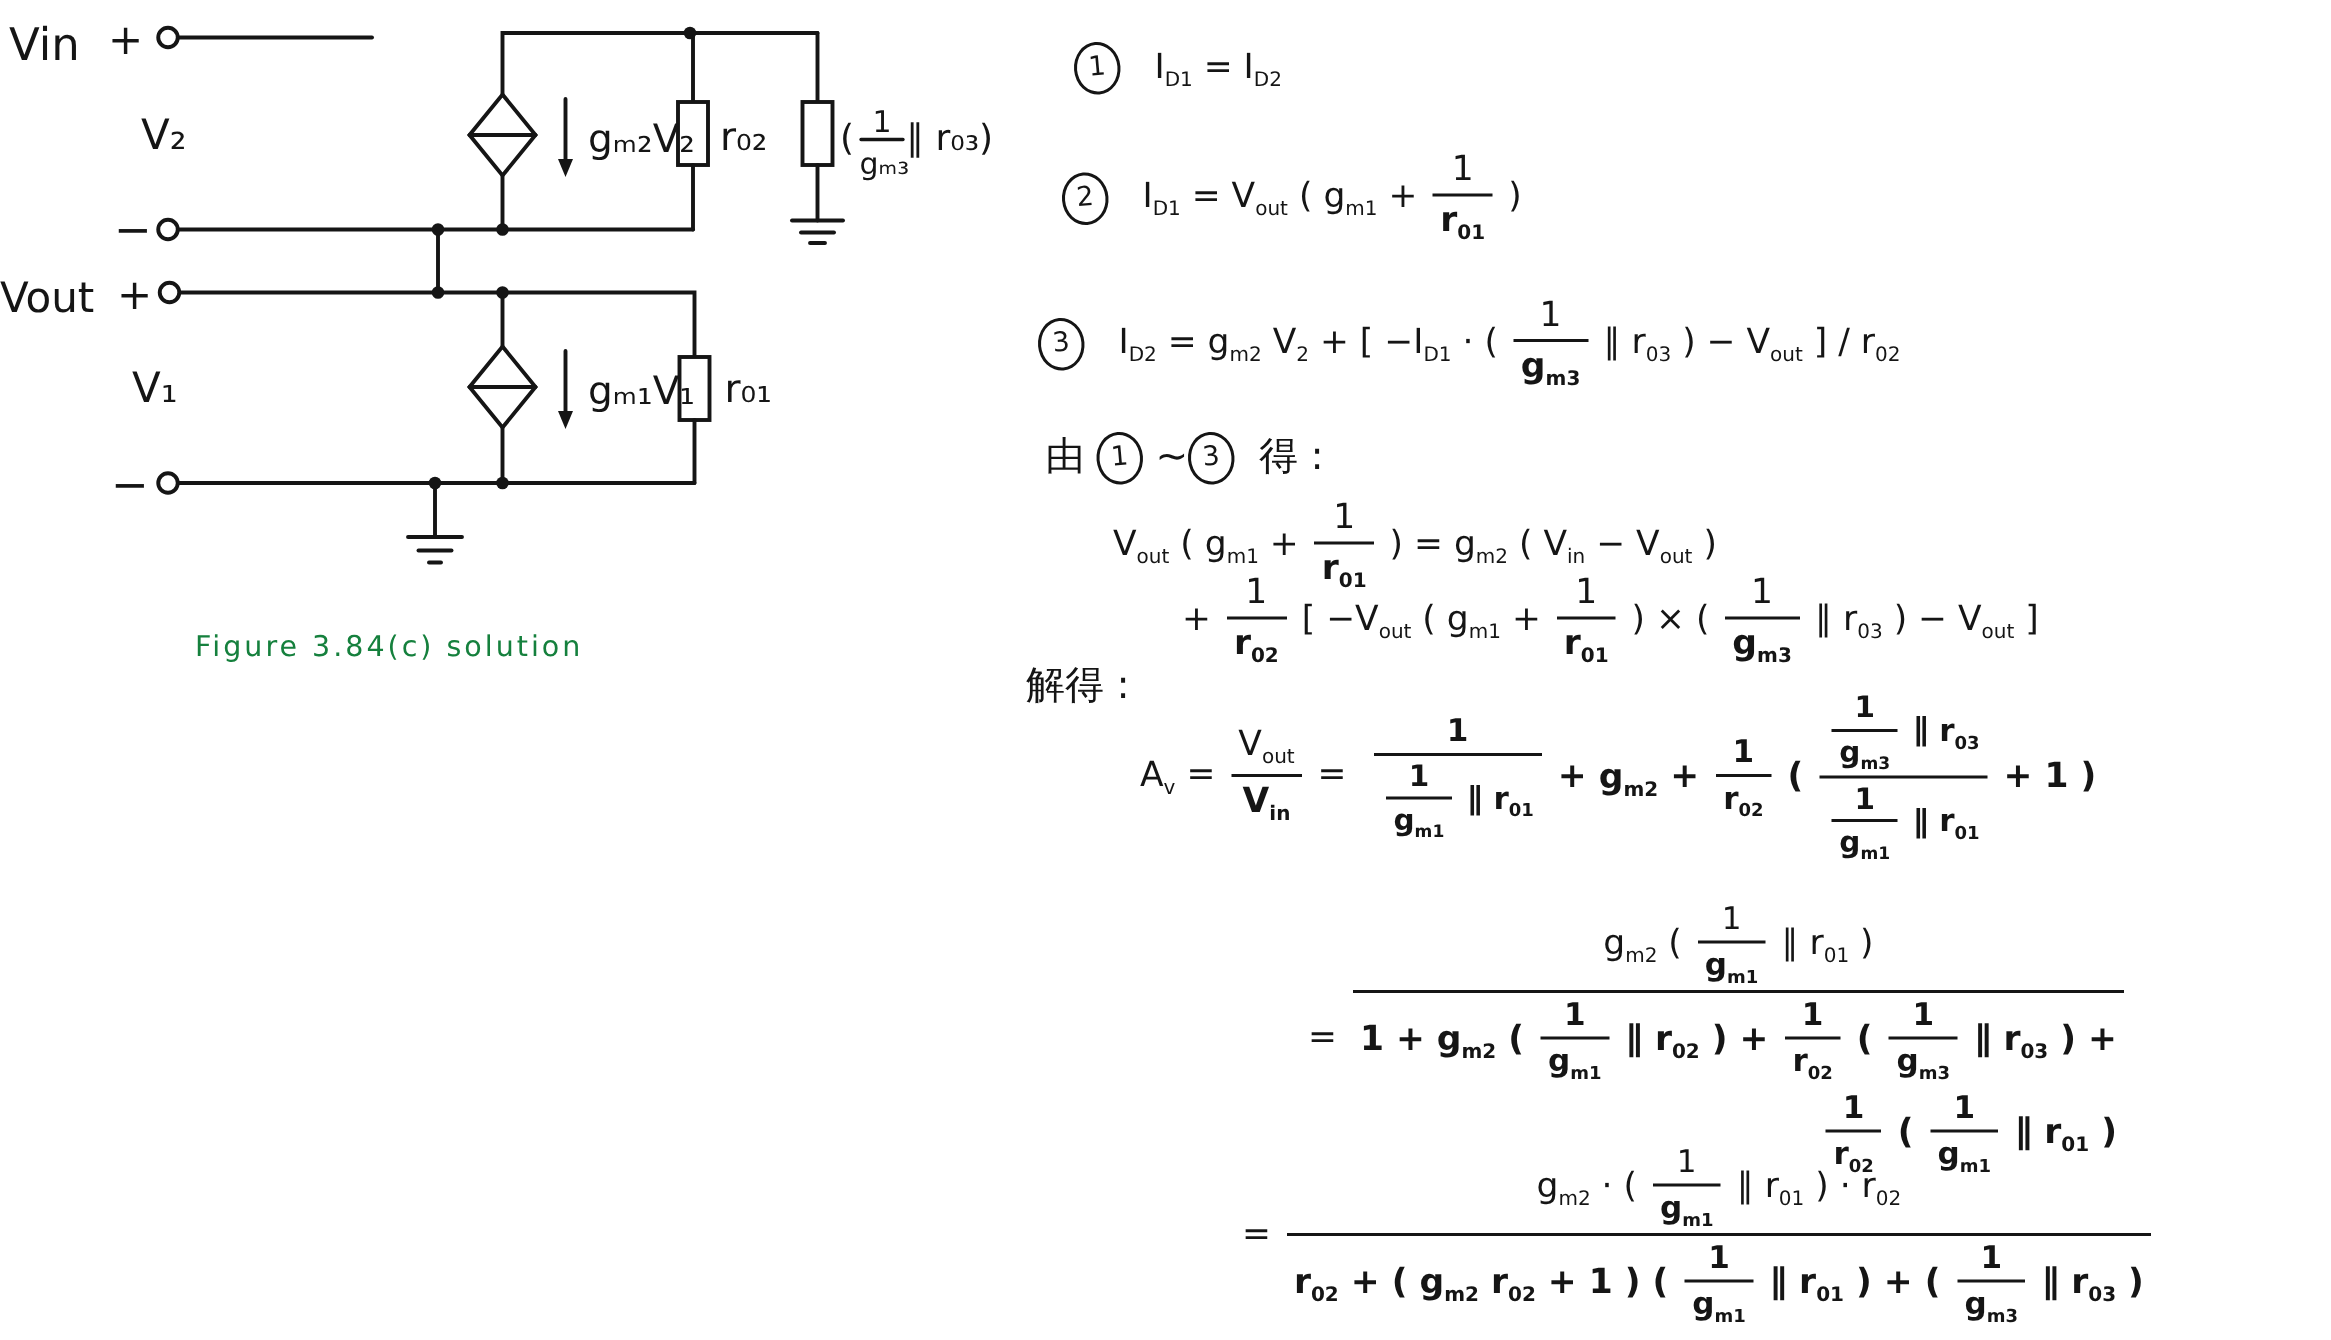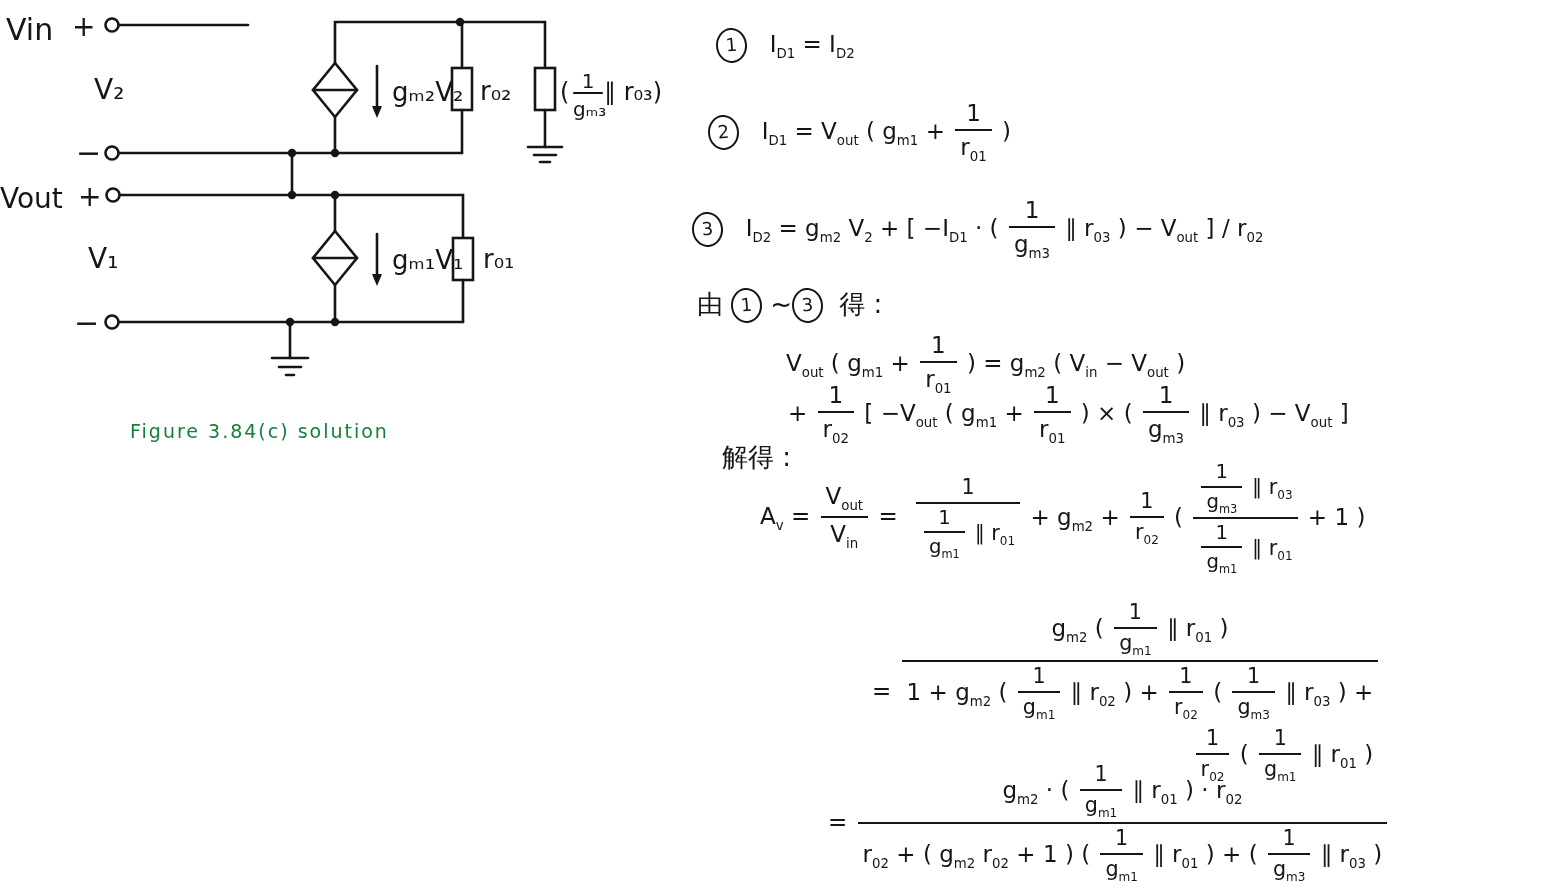--- a/index.html
+++ b/index.html
@@ -27,7 +27,7 @@
     vertical-align:middle;margin:0 3px;text-align:center;
   }
   .frac>.num{display:block;text-align:center;padding:0 5px 1px;border-bottom:2.2px solid #151515;}
-  .frac>.den{display:block;text-align:center;padding:2px 5px 0;}
+  .frac>.den{display:block;text-align:center;padding:2px 5px 0;font-weight:bold;}
   .frac .frac{font-size:0.9em;}
   .frac .frac .frac{font-size:0.95em;}
   .cnum{

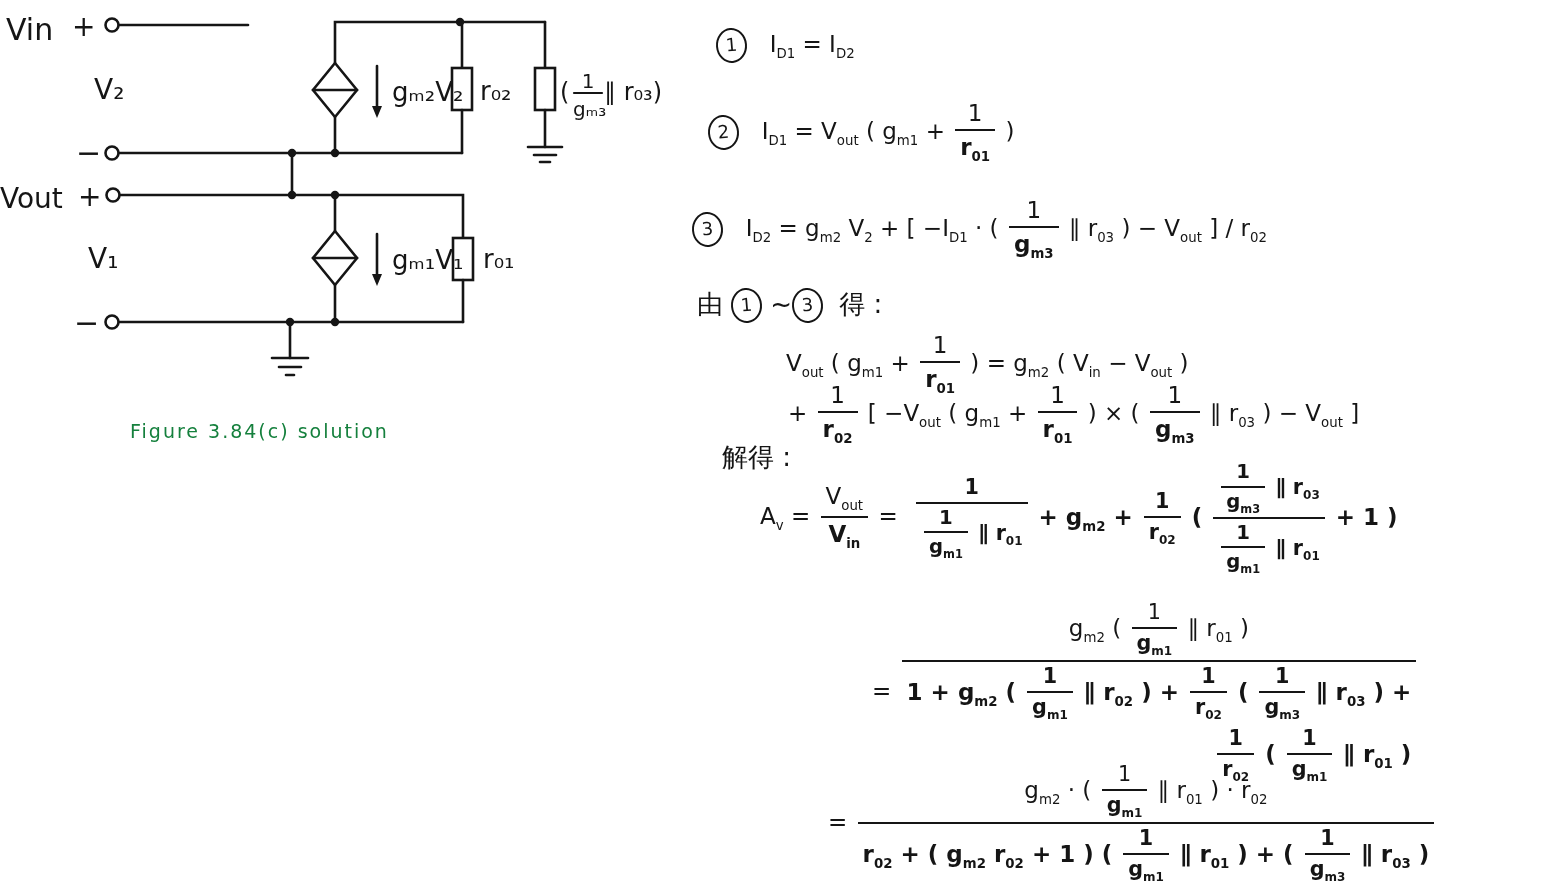--- a/index.html
+++ b/index.html
@@ -40,7 +40,7 @@
   #eq2{left:708px;top:99px;}
   #eq3{left:692px;top:196px;}
   #eq4{left:697px;top:288px;font-size:26px;}
-  #eq5{left:742px;top:331px;margin-left:44px;}
+  #eq5{left:742px;top:331px;}
   #eq6{left:788px;top:381px;}
   #eq7{left:722px;top:441px;font-size:26px;}
   #eq8{left:760px;top:458px;}

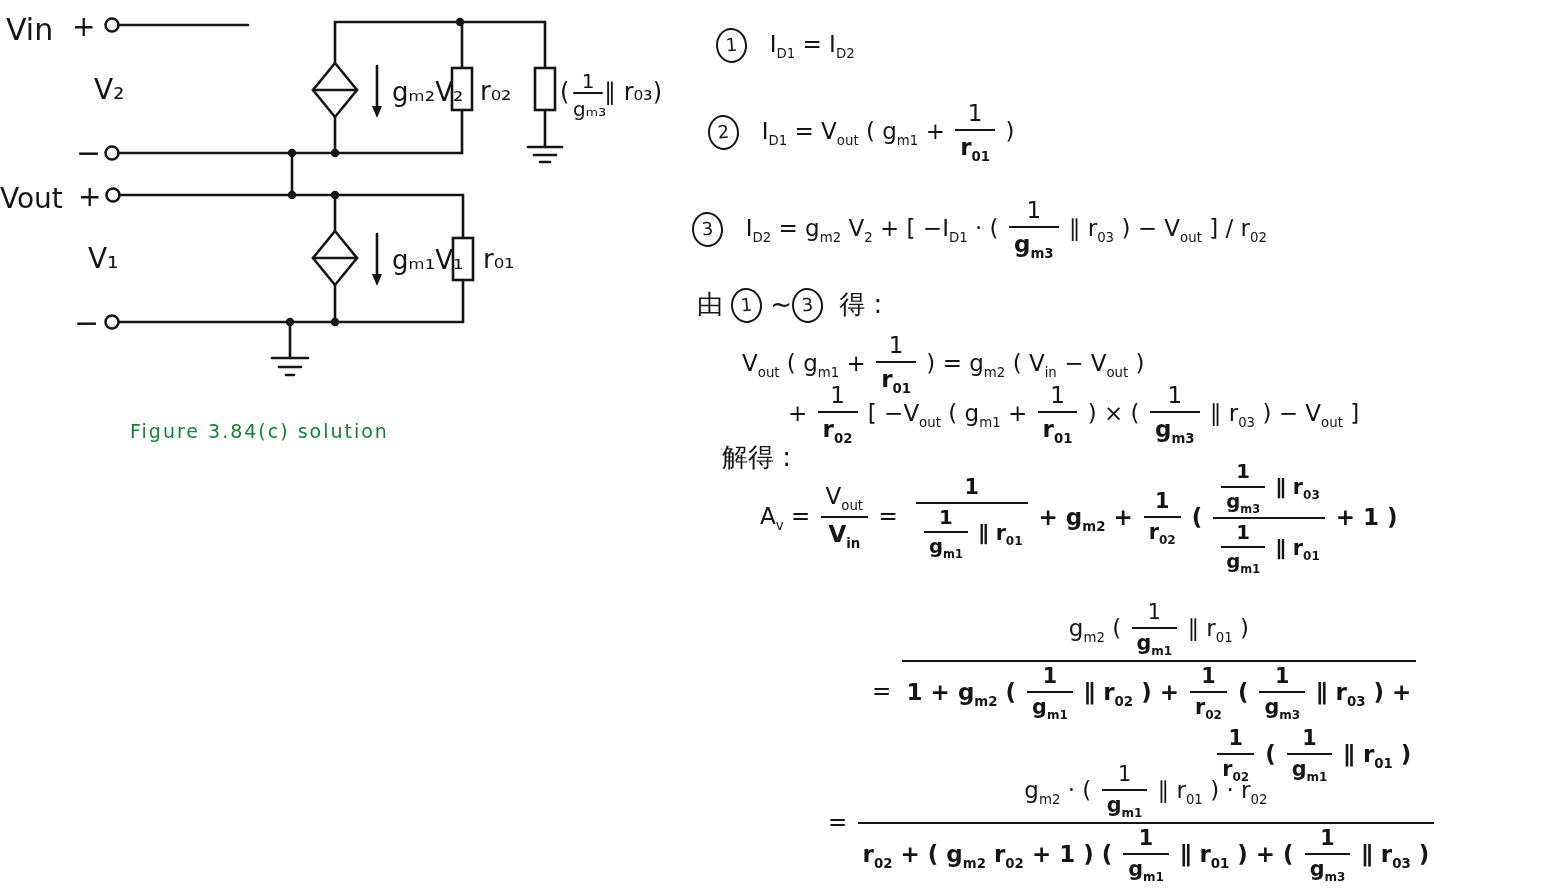--- a/index.html
+++ b/index.html
@@ -42,7 +42,7 @@
   #eq4{left:697px;top:288px;font-size:26px;}
   #eq5{left:742px;top:331px;}
   #eq6{left:788px;top:381px;}
-  #eq7{left:722px;top:441px;font-size:26px;}
+  #eq7{left:684px;top:441px;font-size:26px;}
   #eq8{left:760px;top:458px;}
   #eq9{left:872px;top:600px;}
   #eq10{left:828px;top:762px;}

